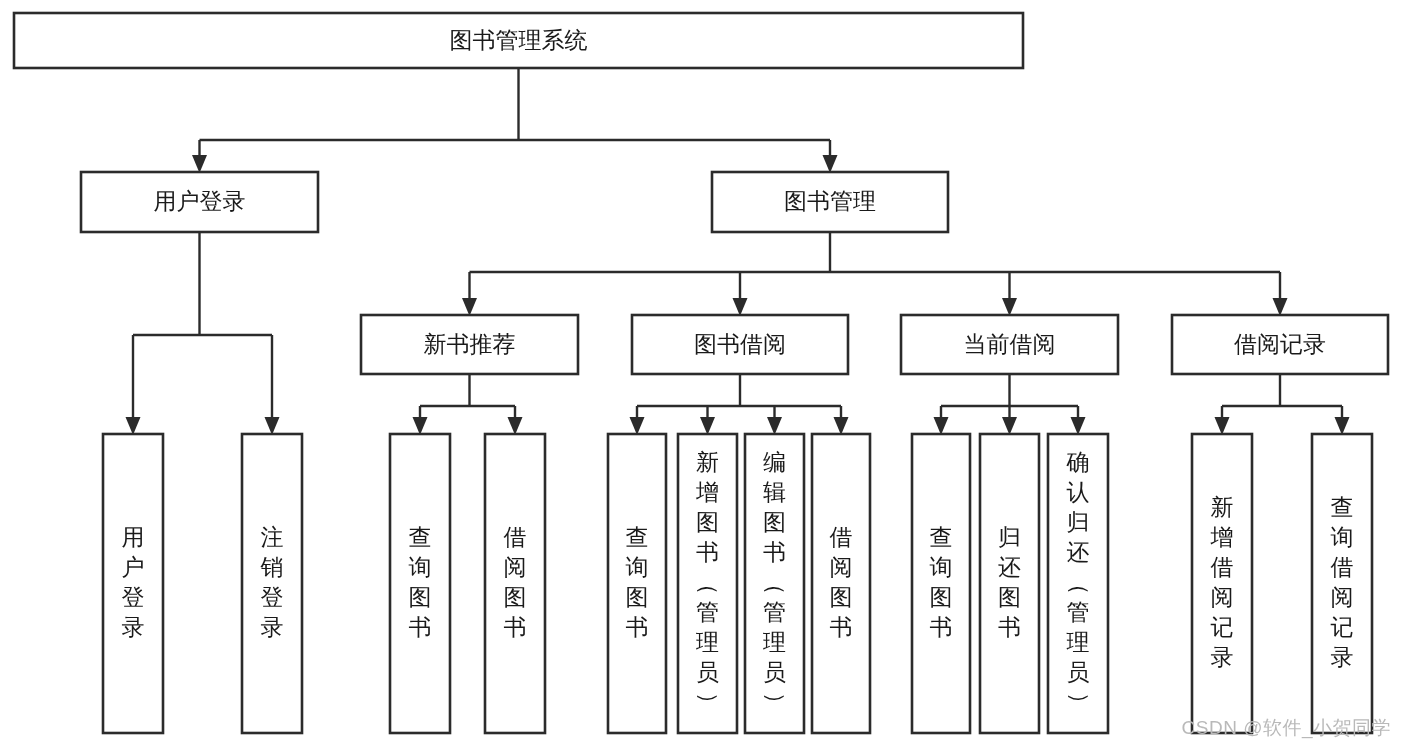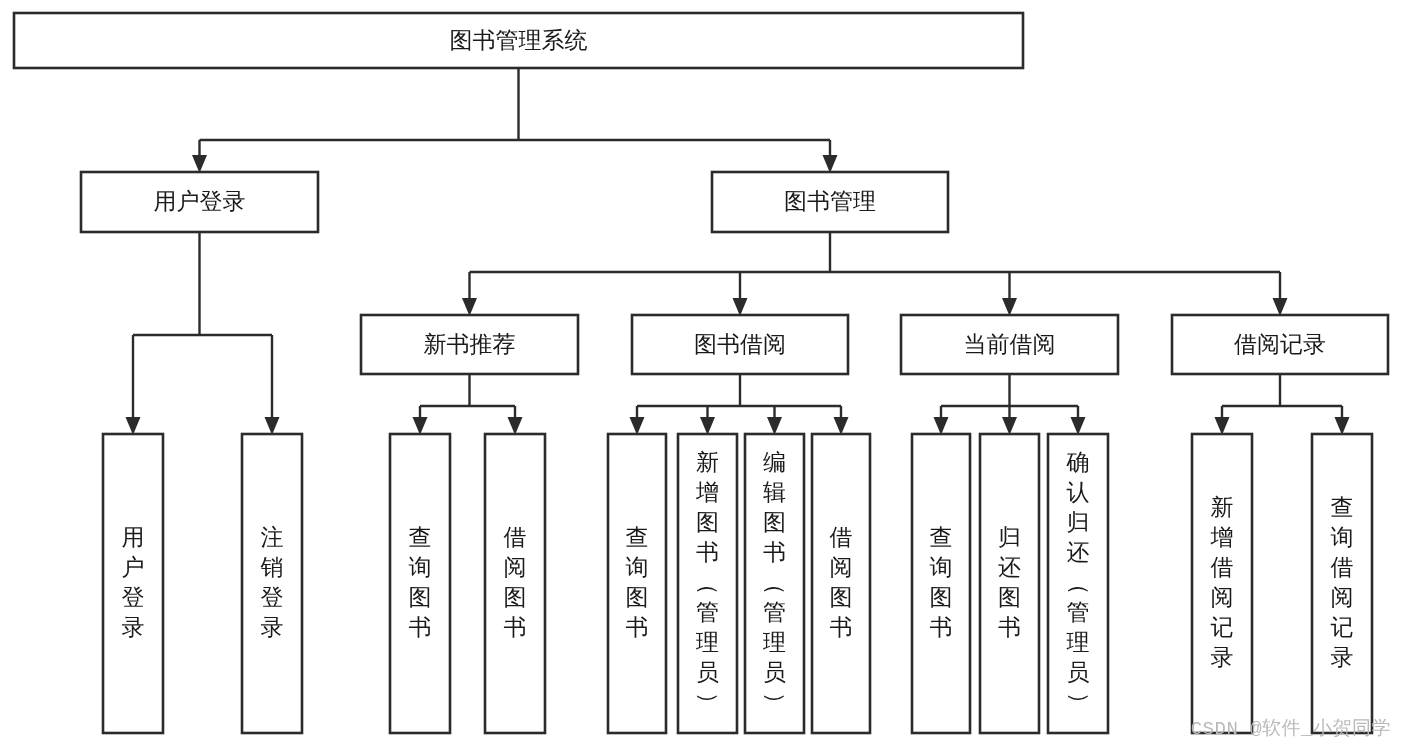--- a/index.html
+++ b/index.html
@@ -52,7 +52,7 @@
     position: absolute;
     right: 14px;
     bottom: 6px;
-    font-family: Liberation Mono, monospace;
+    font-family: Liberation Sans, sans-serif;
     font-size: 19px;
     color: #b9b9b9;
     letter-spacing: 0.5px;

